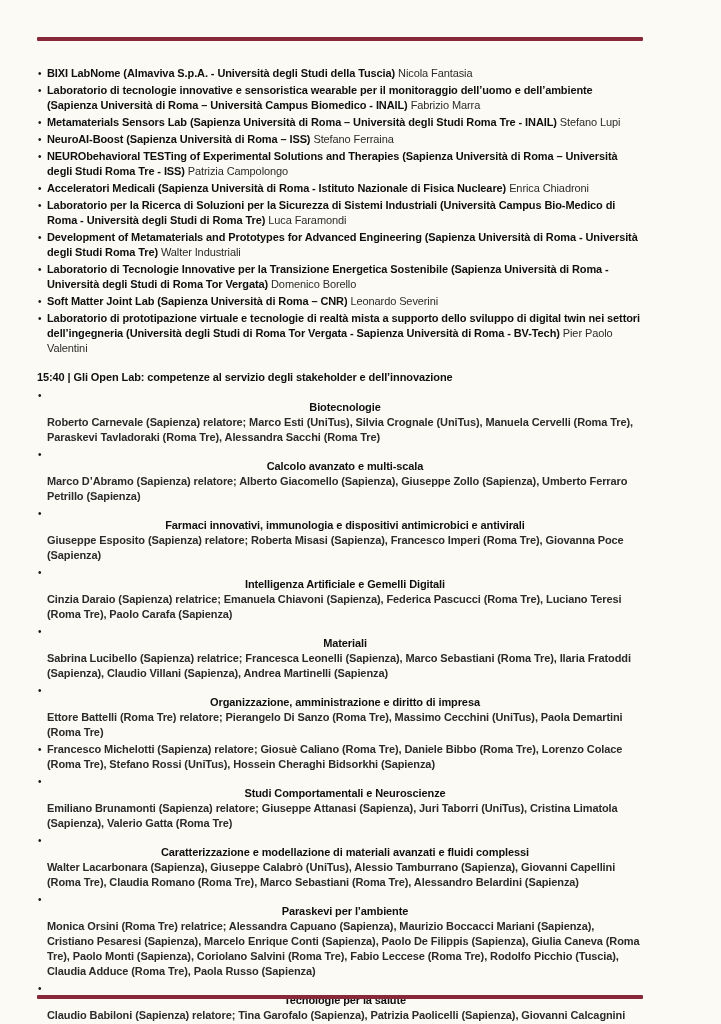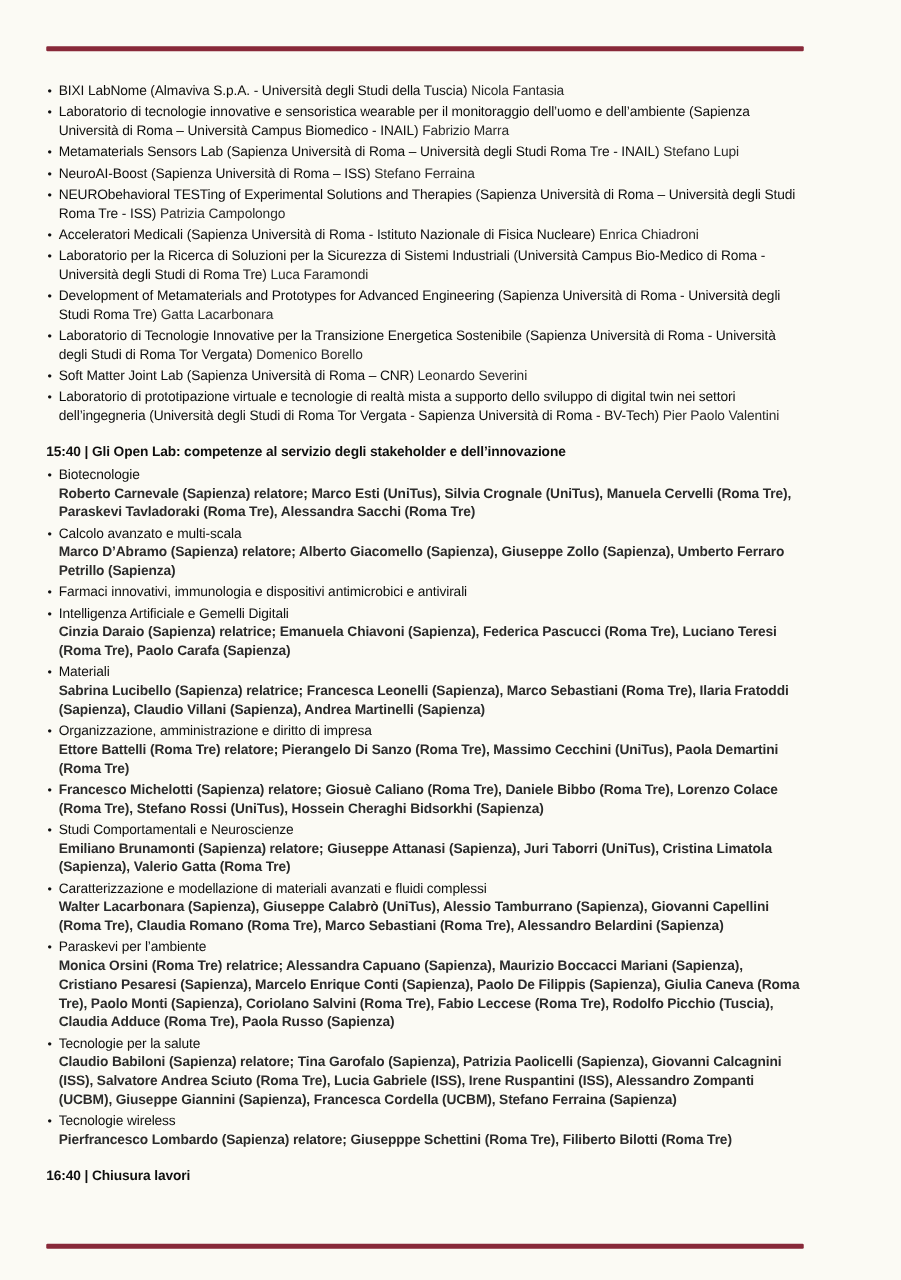--- a/index.html
+++ b/index.html
@@ -22,7 +22,7 @@
   li{display:flex;margin-bottom:2px;}
   .bullet{flex:none;width:9px;font-size:10px;color:#111;}
   .li-text{flex:1;min-width:0;}
-  strong{font-weight:normal;color:#0f0f0f;}
+  strong{font-weight:bold;color:#0f0f0f;margin-top:12px;}
   .names, .speakers{font-weight:normal;color:#2b2b2b;}
   .topic-title{display:block;}
   .speakers{display:block;font-weight:bold;}

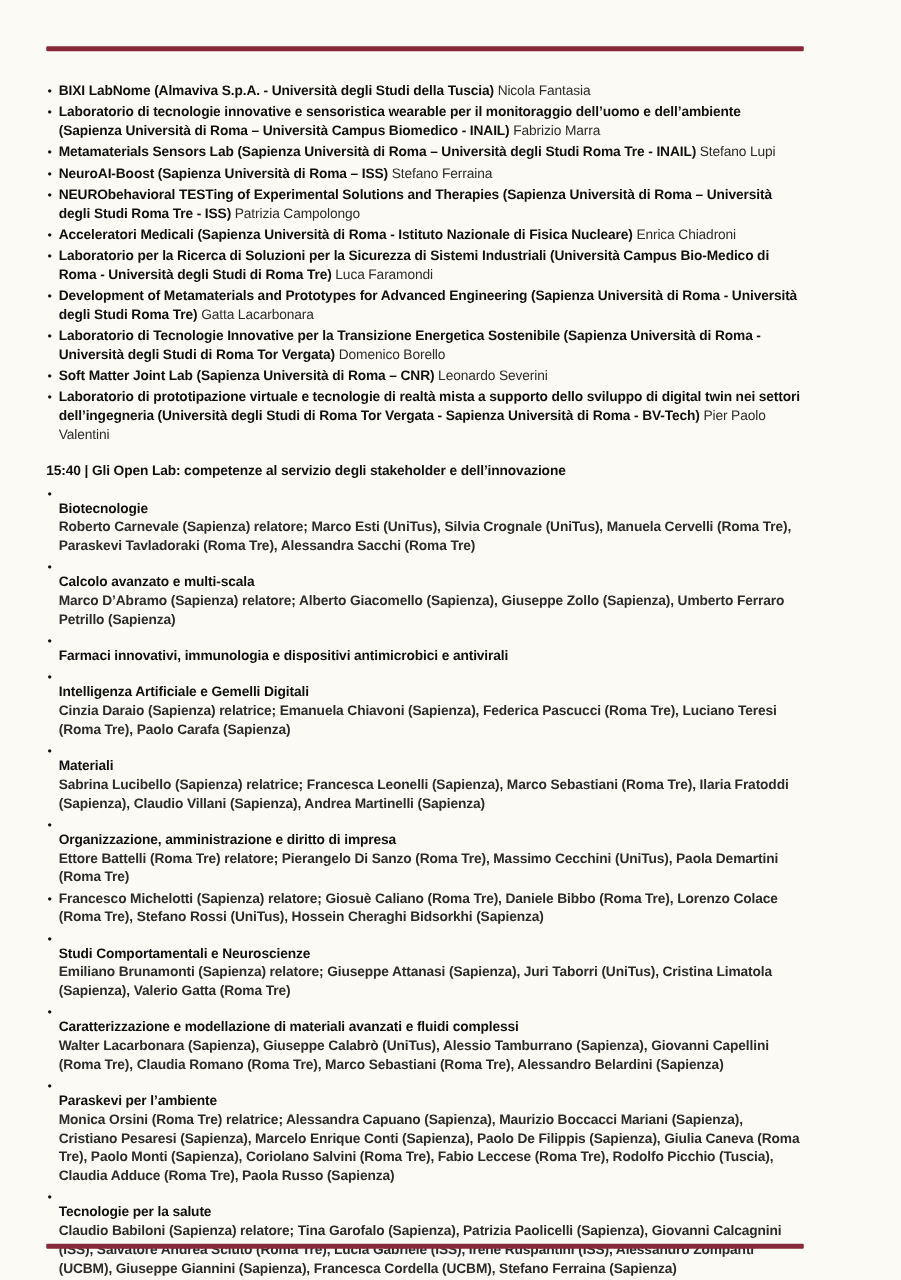--- a/index.html
+++ b/index.html
@@ -69,7 +69,7 @@
         </li>
         <li class="li">
           <span class="bullet">•</span>
-          <span class="li-text"><strong>Development of Metamaterials and Prototypes for Advanced Engineering (Sapienza Università di Roma - Università degli Studi Roma Tre)</strong> <span class="names">Gatta Lacarbonara</span></span>
+          <span class="li-text"><strong>Development of Metamaterials and Prototypes for Advanced Engineering (Sapienza Università di Roma - Università degli Studi Roma Tre)</strong> <span class="names">Walter Industriali</span></span>
         </li>
         <li class="li">
           <span class="bullet">•</span>

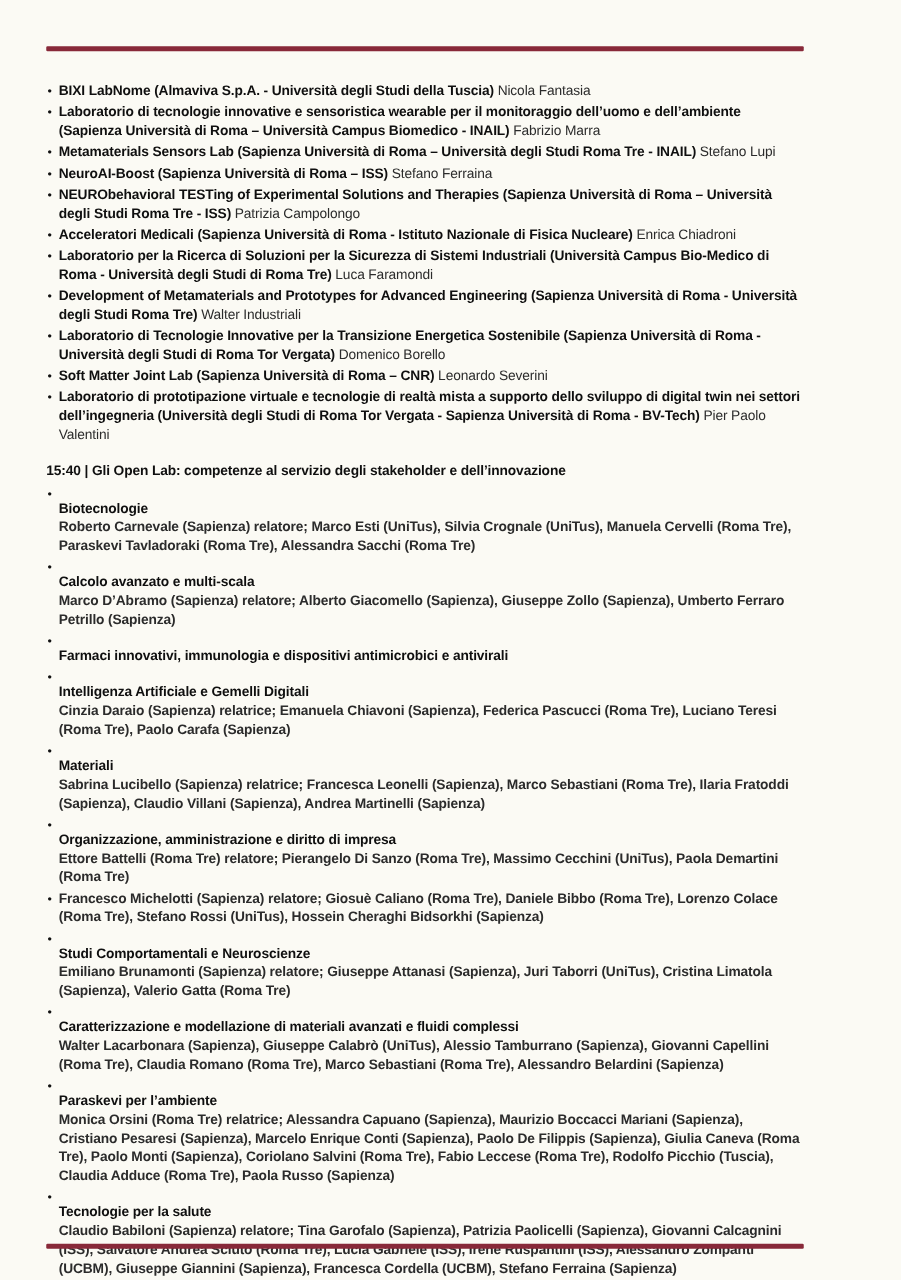--- a/index.html
+++ b/index.html
@@ -24,7 +24,7 @@
   .li-text{flex:1;min-width:0;}
   strong{font-weight:bold;color:#0f0f0f;margin-top:12px;}
   .names, .speakers{font-weight:normal;color:#2b2b2b;}
-  .topic-title{display:block;}
+  .topic-title{display:block;text-align:center;}
   .speakers{display:block;font-weight:bold;}
   .session-header{font-weight:bold;color:#0f0f0f;margin-top:14px;}
   .chair-line{color:#2b2b2b;}

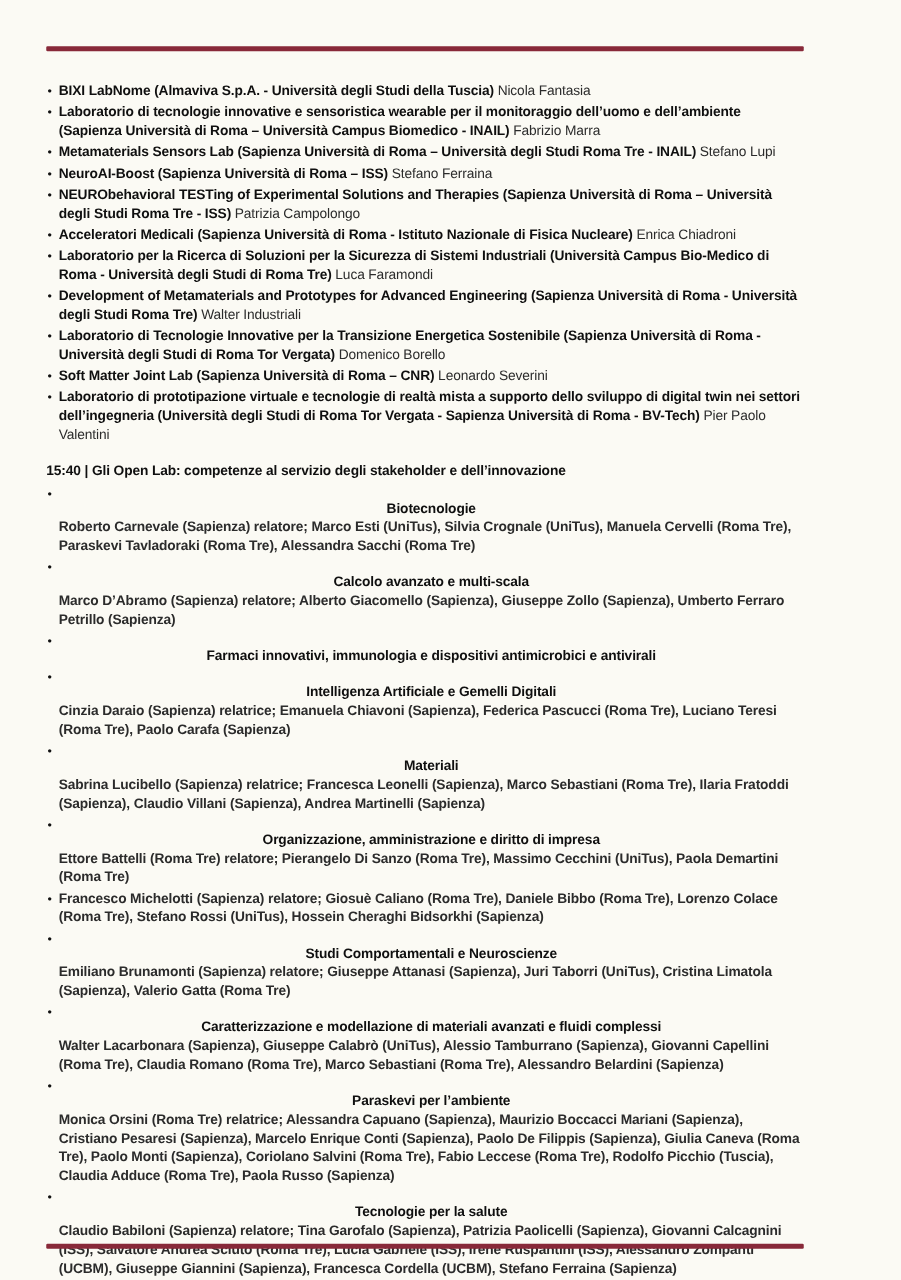--- a/index.html
+++ b/index.html
@@ -106,6 +106,7 @@
           <span class="bullet">•</span>
           <span class="li-text">
             <strong class="topic-title">Farmaci innovativi, immunologia e dispositivi antimicrobici e antivirali</strong>
+            <span class="speakers">Giuseppe Esposito (Sapienza) relatore; Roberta Misasi (Sapienza), Francesco Imperi (Roma Tre), Giovanna Poce (Sapienza)</span>
           </span>
         </li>
         <li class="li">

